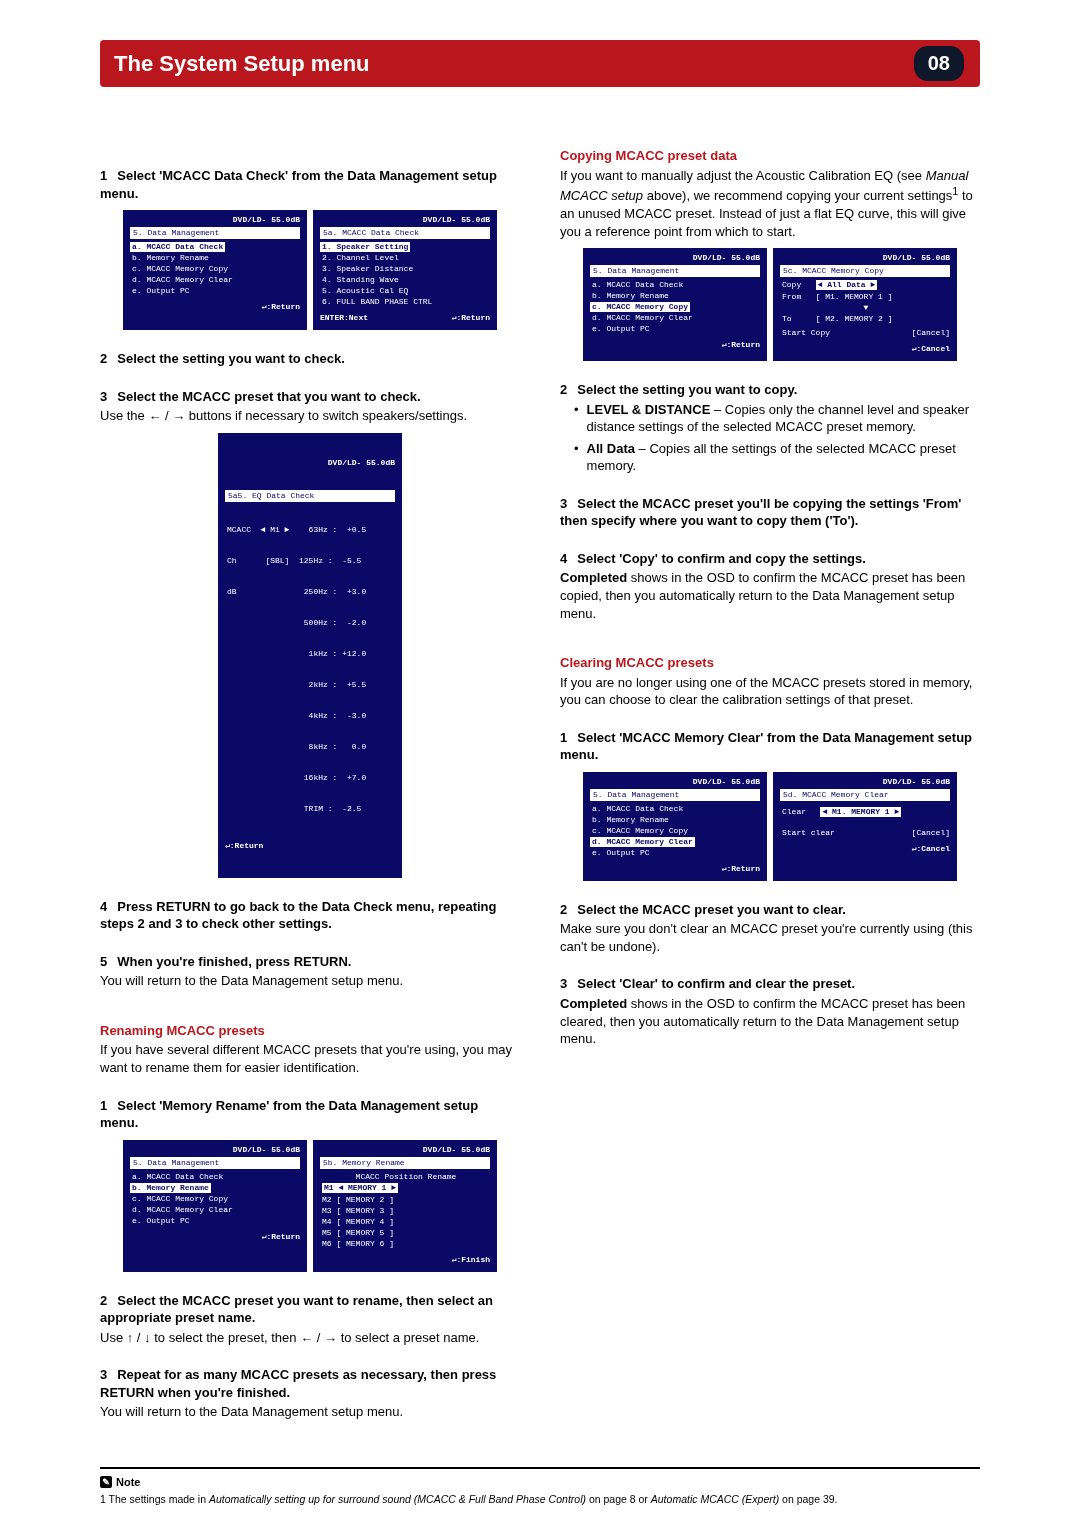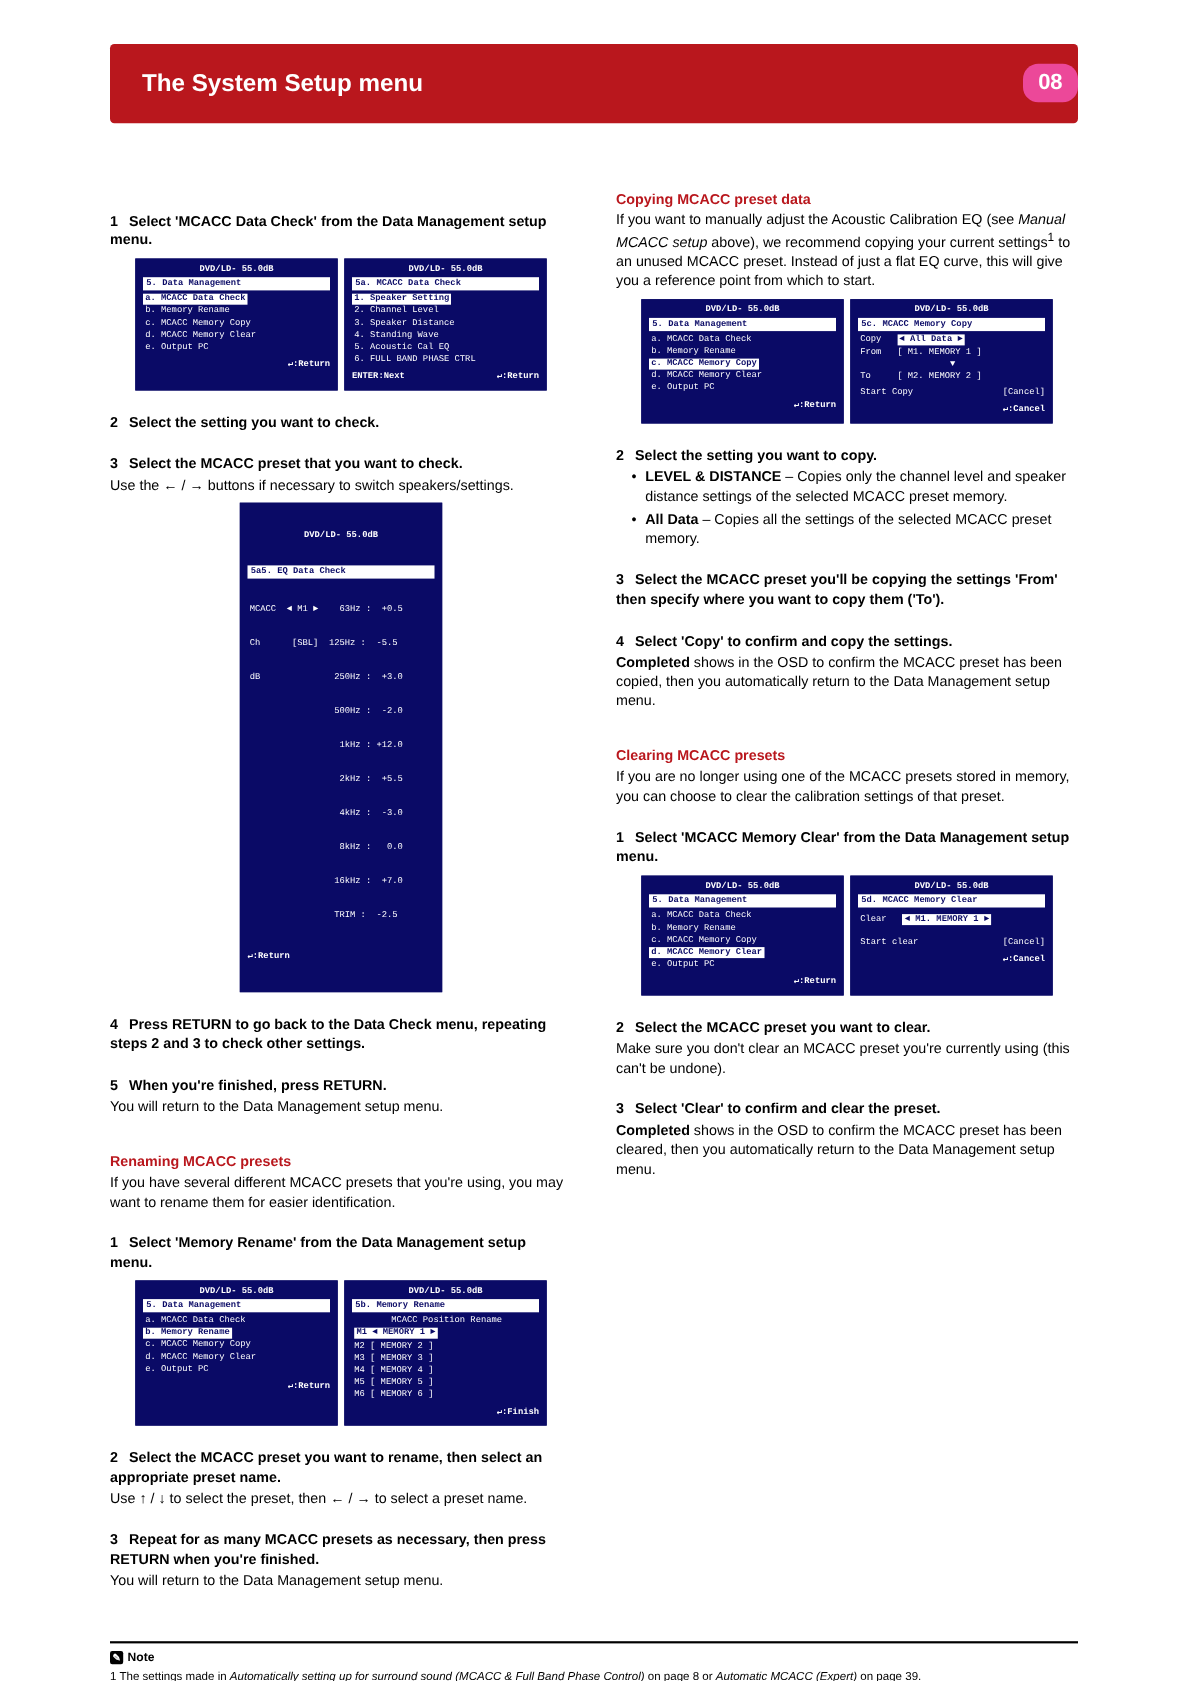--- a/index.html
+++ b/index.html
@@ -26,7 +26,7 @@
     margin-bottom: 60px;
   }
   .title-bar h1 {
-    margin: 15px;
+    margin: 0;
     font-size: 22px;
     font-weight: bold;
   }

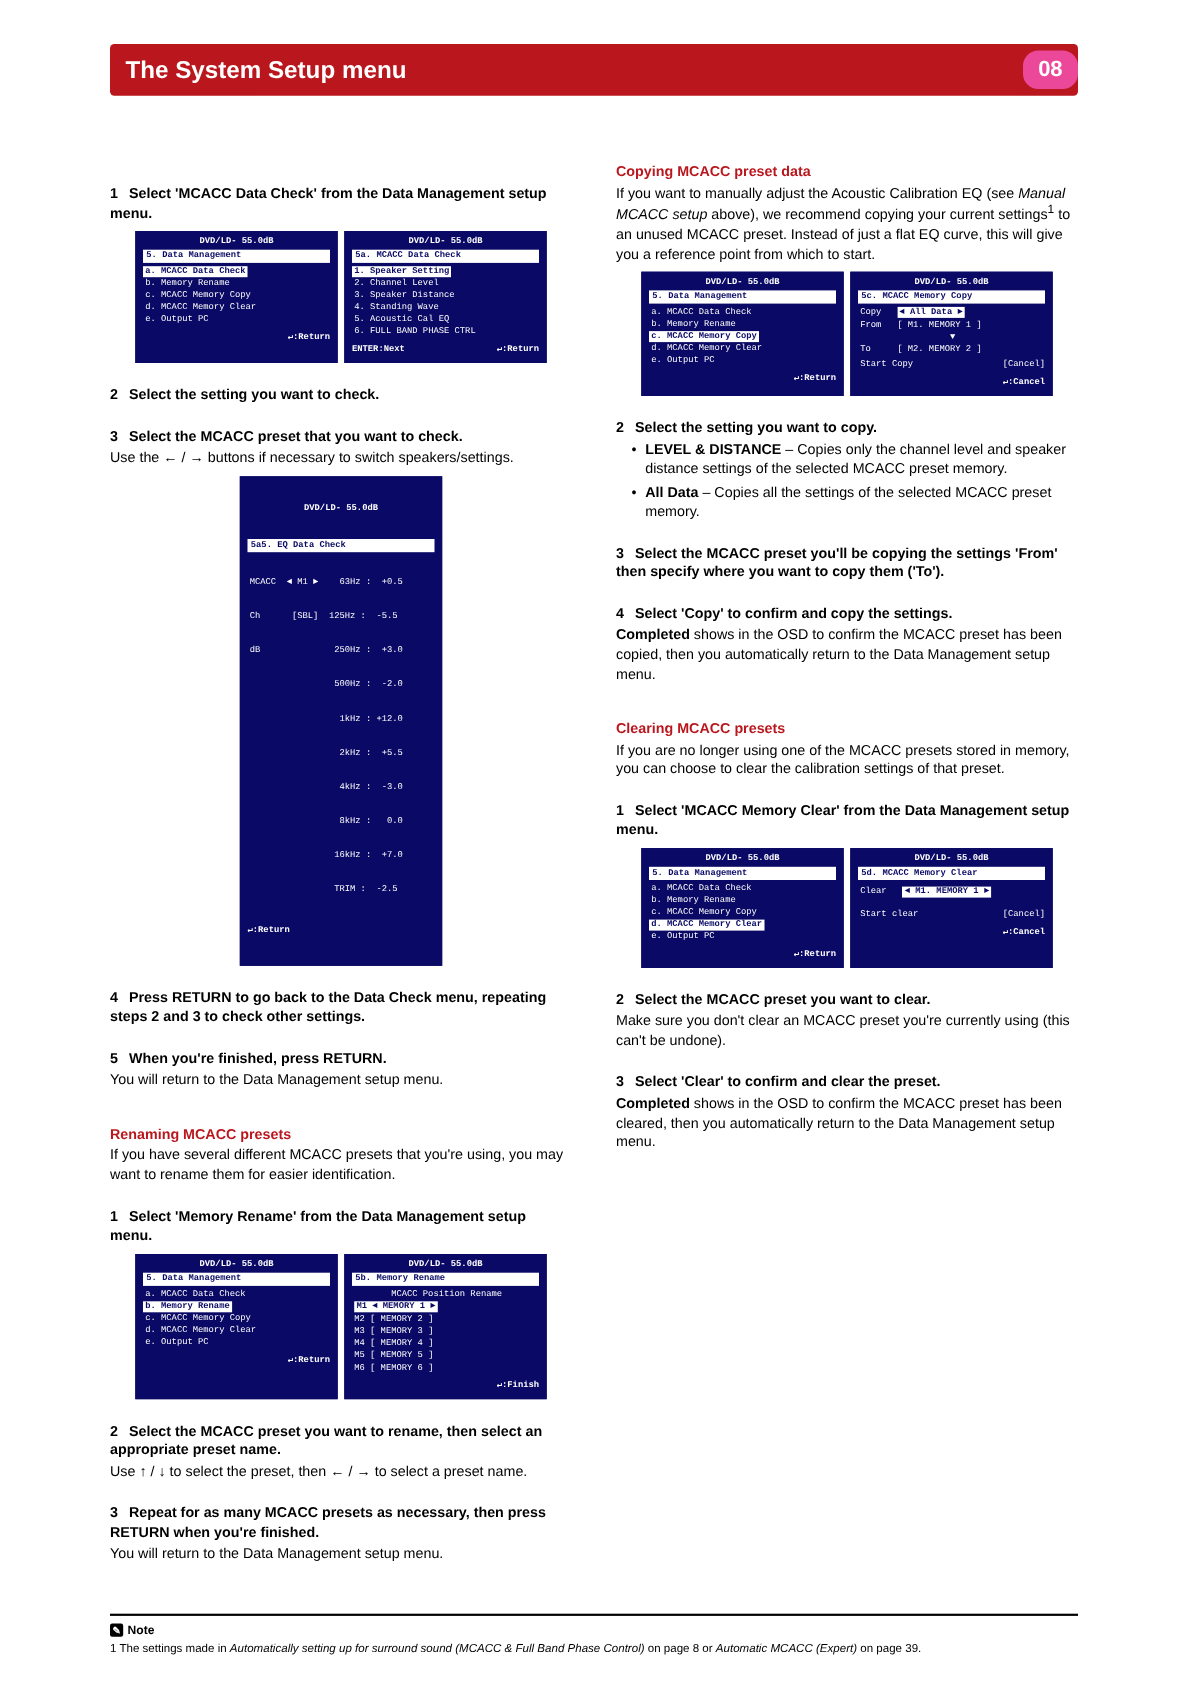--- a/index.html
+++ b/index.html
@@ -31,13 +31,13 @@
     font-weight: bold;
   }
   .chapter-badge {
-    background: #ec4899;
+    background: #0f172a;
     color: #fff;
     font-size: 20px;
     font-weight: bold;
     border-radius: 14px;
     padding: 4px 14px;
-    margin-right: 0;
+    margin-right: 16px;
   }
   .columns {
     display: flex;

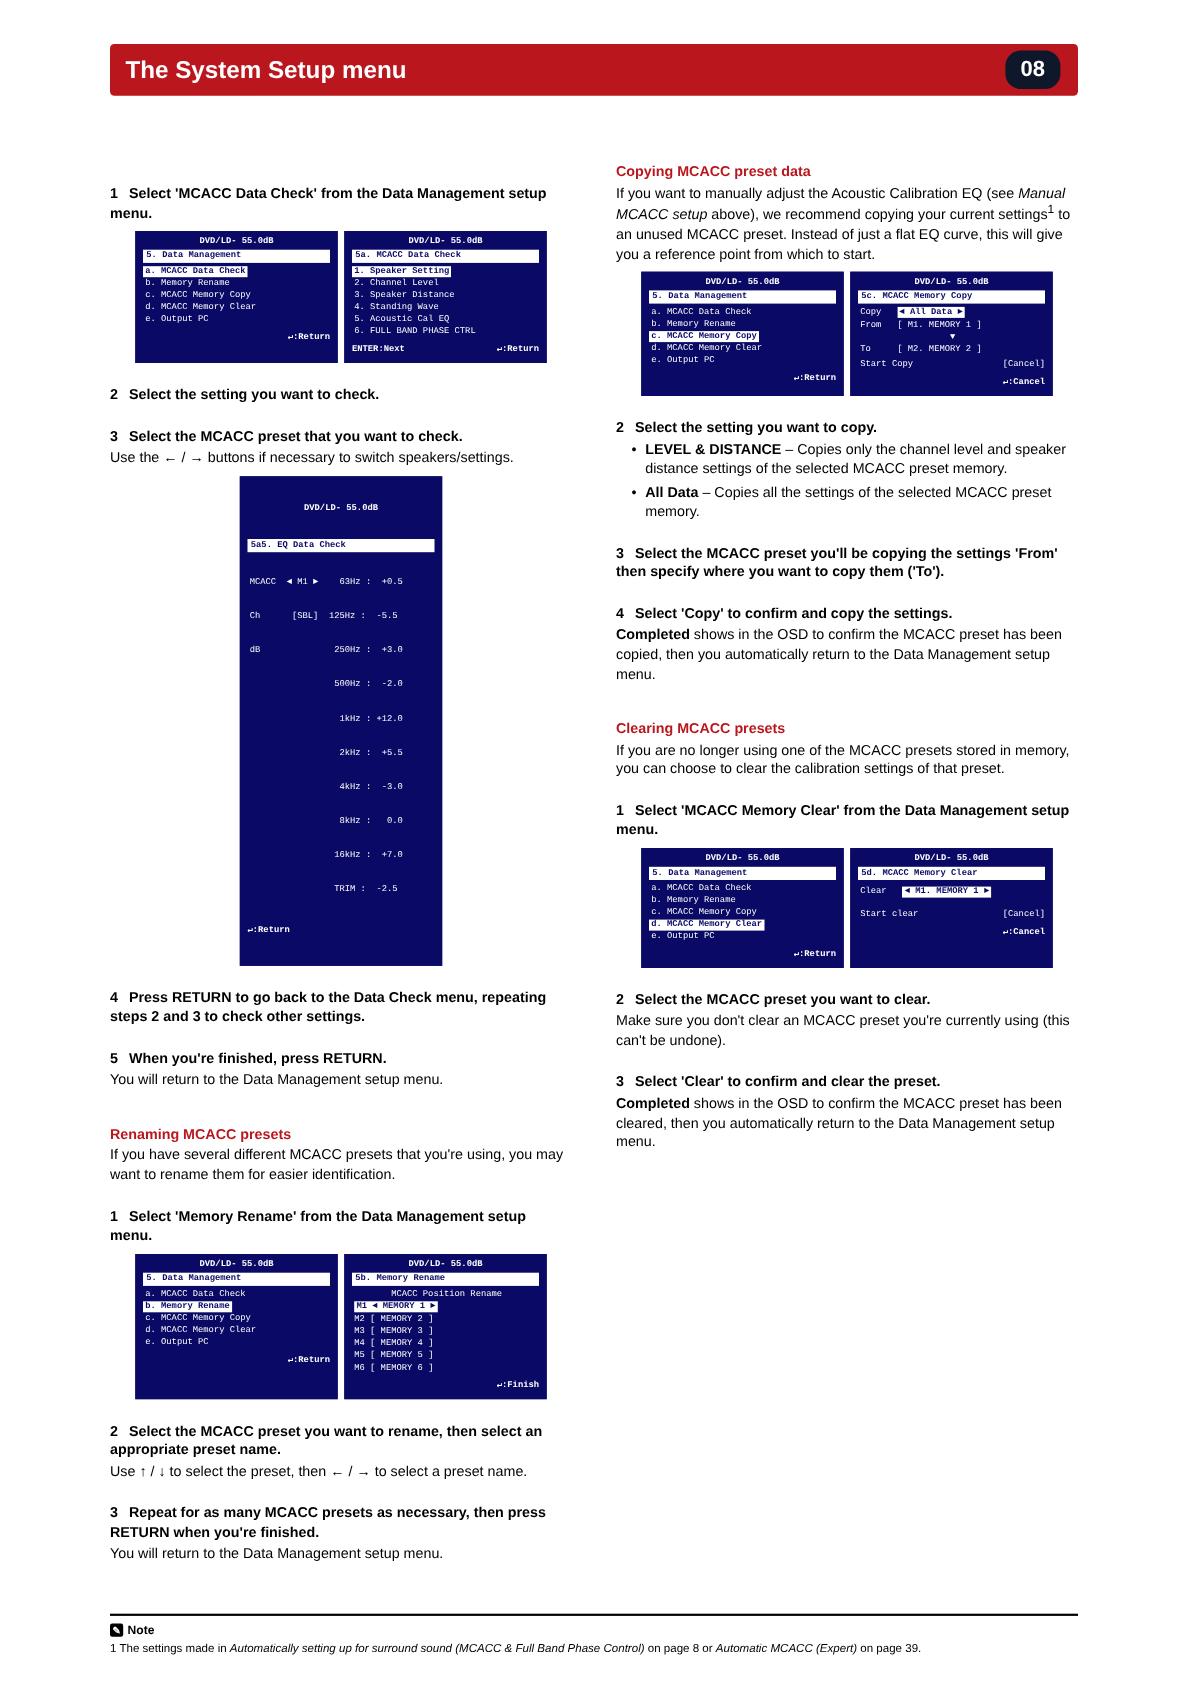--- a/index.html
+++ b/index.html
@@ -88,7 +88,7 @@
   }
   .osd .hdr {
     display: flex;
-    justify-content: center;
+    justify-content: flex-end;
     font-weight: bold;
     margin-bottom: 2px;
   }

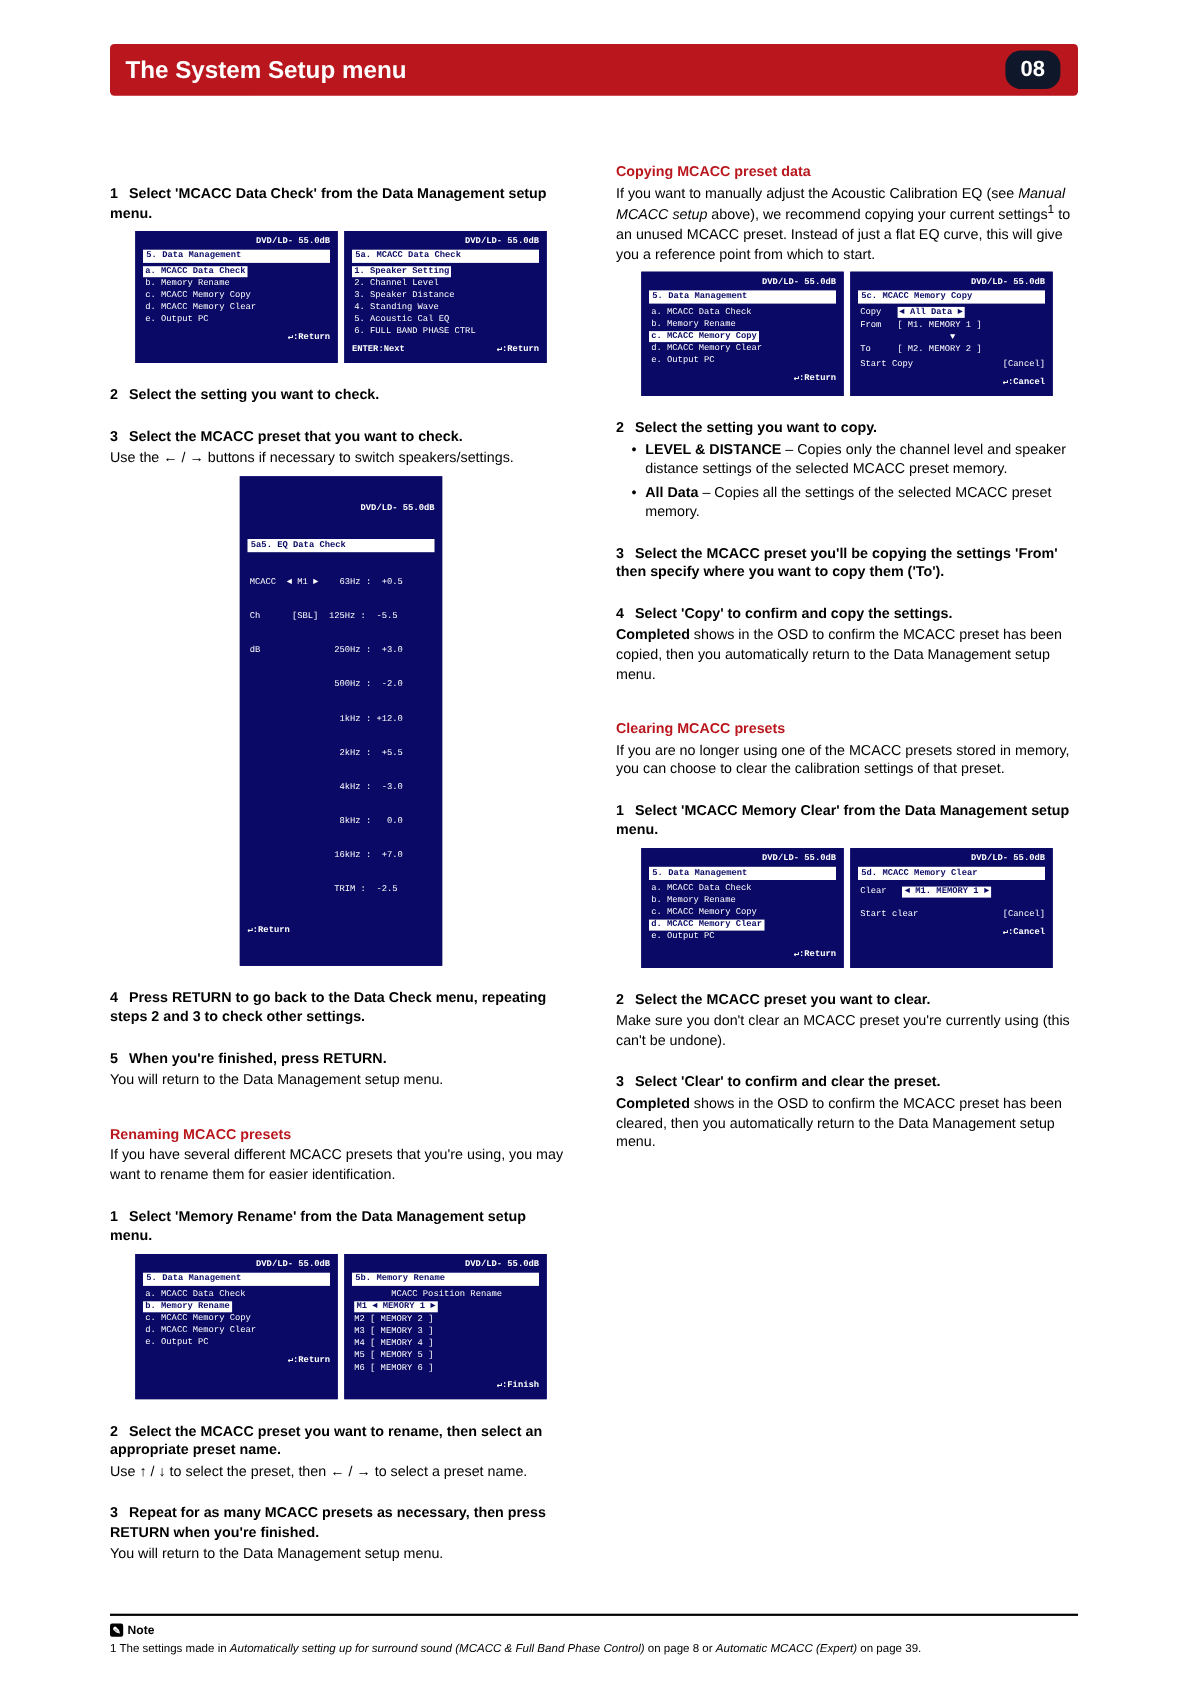--- a/index.html
+++ b/index.html
@@ -97,7 +97,7 @@
     color: #0a0a66;
     padding: 1px 3px;
     margin-bottom: 3px;
-    font-weight: bold;
+    font-weight: normal;
   }
   .osd .sel {
     background: #fff;

